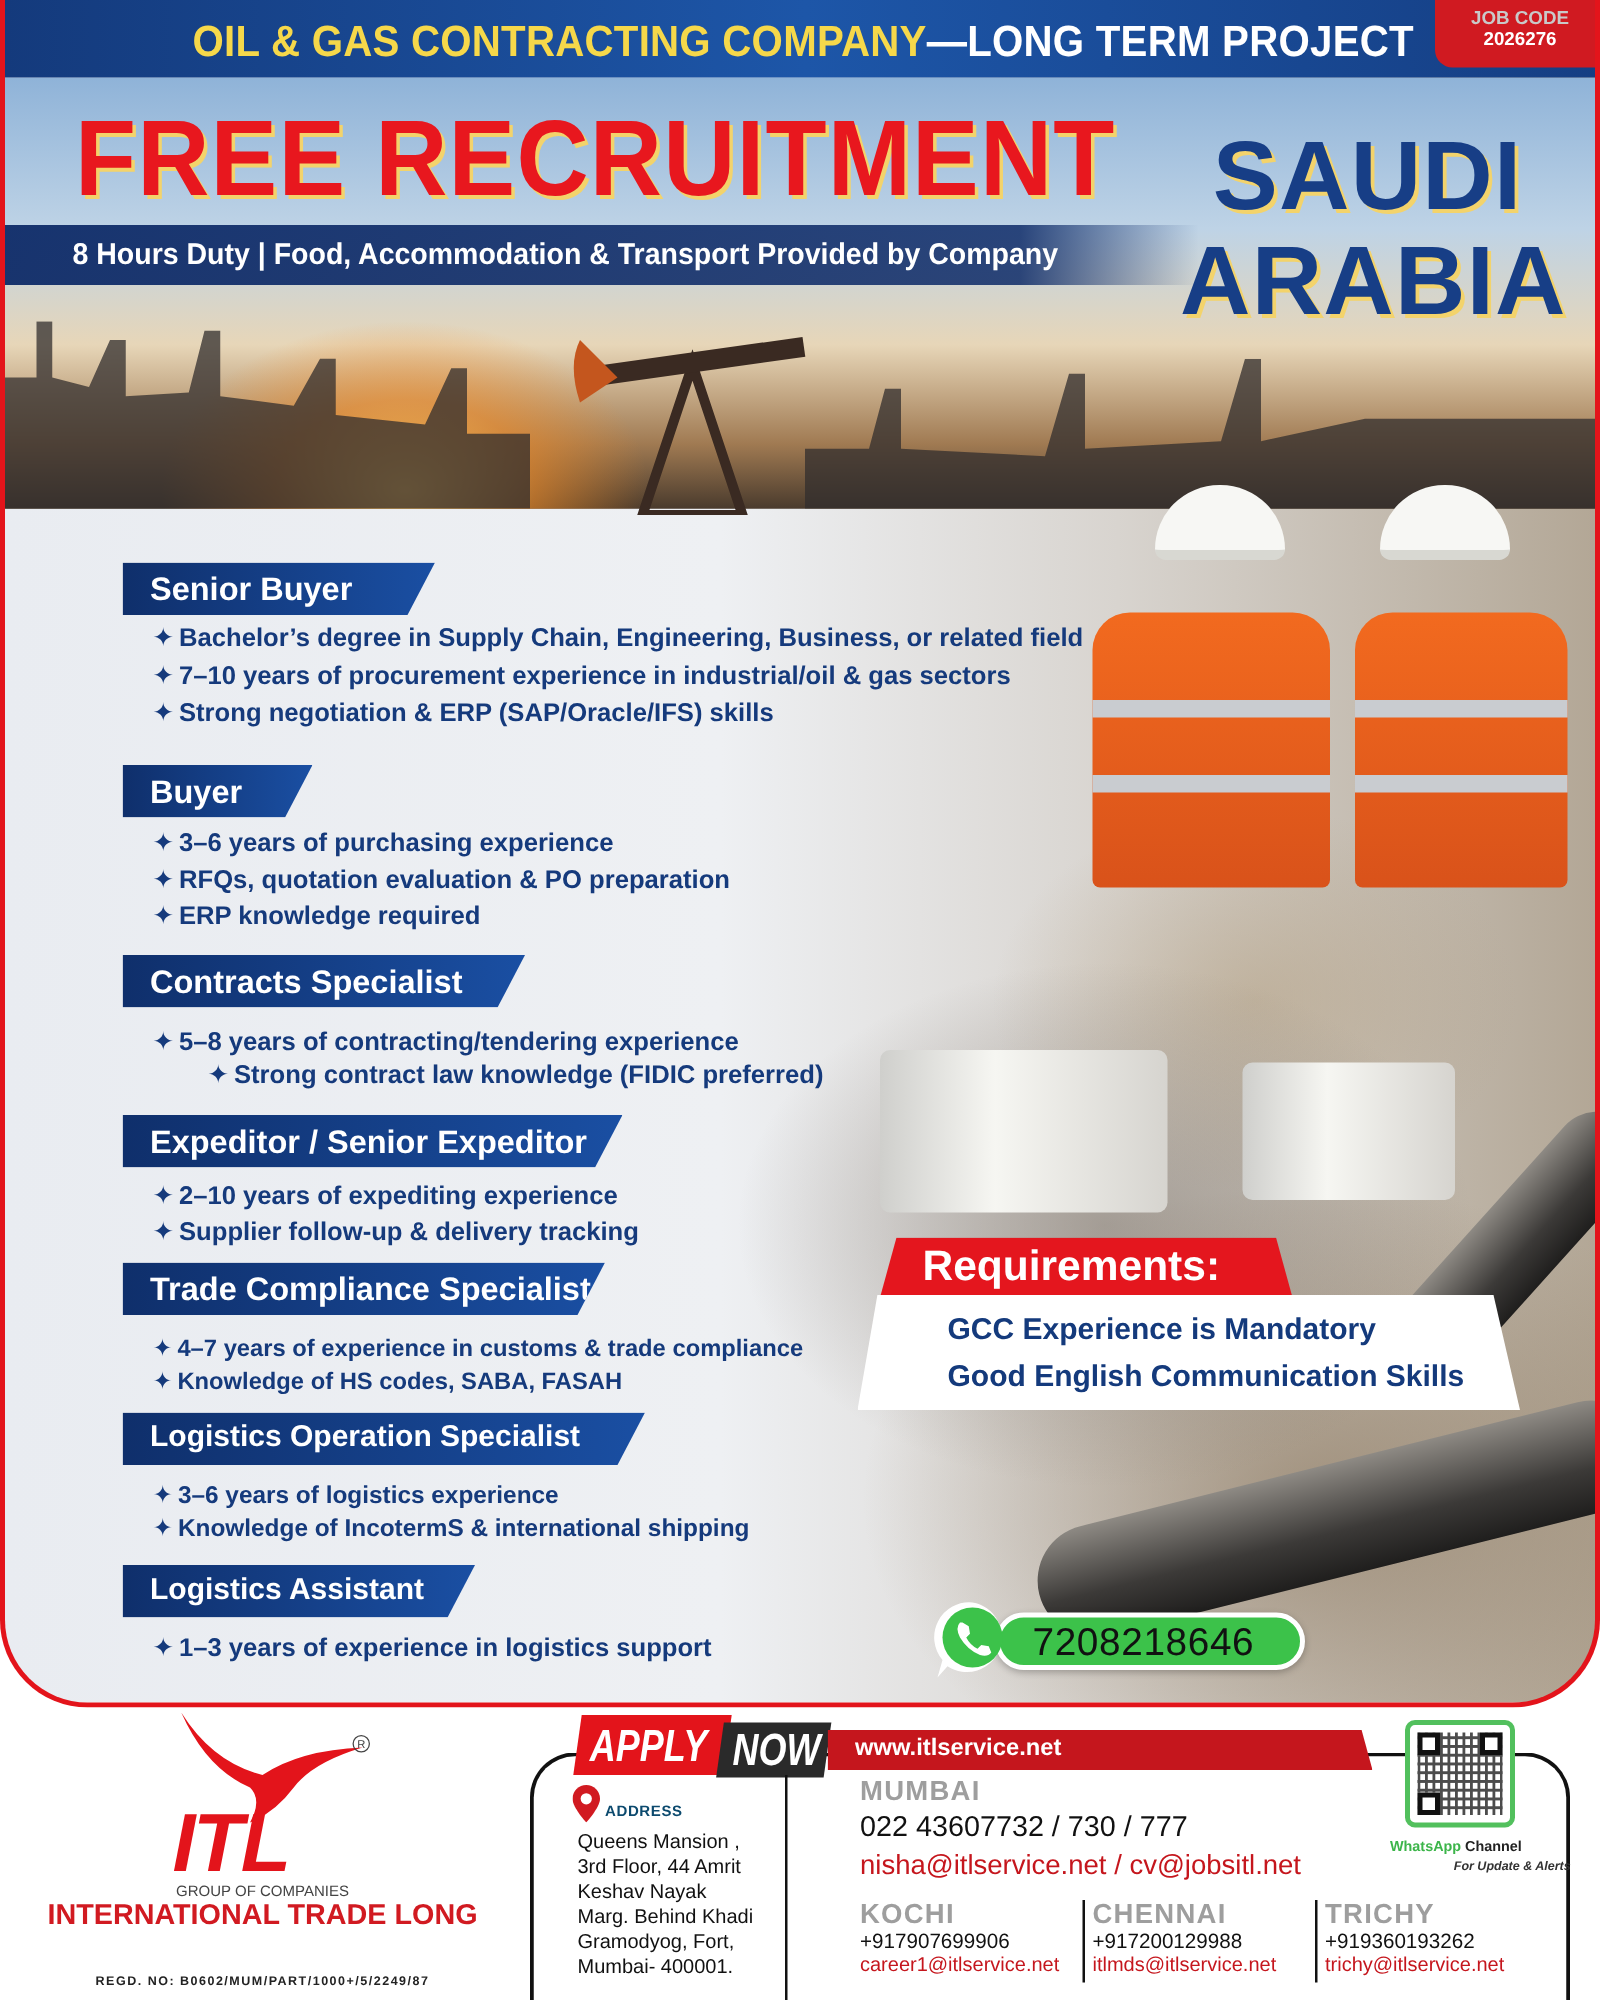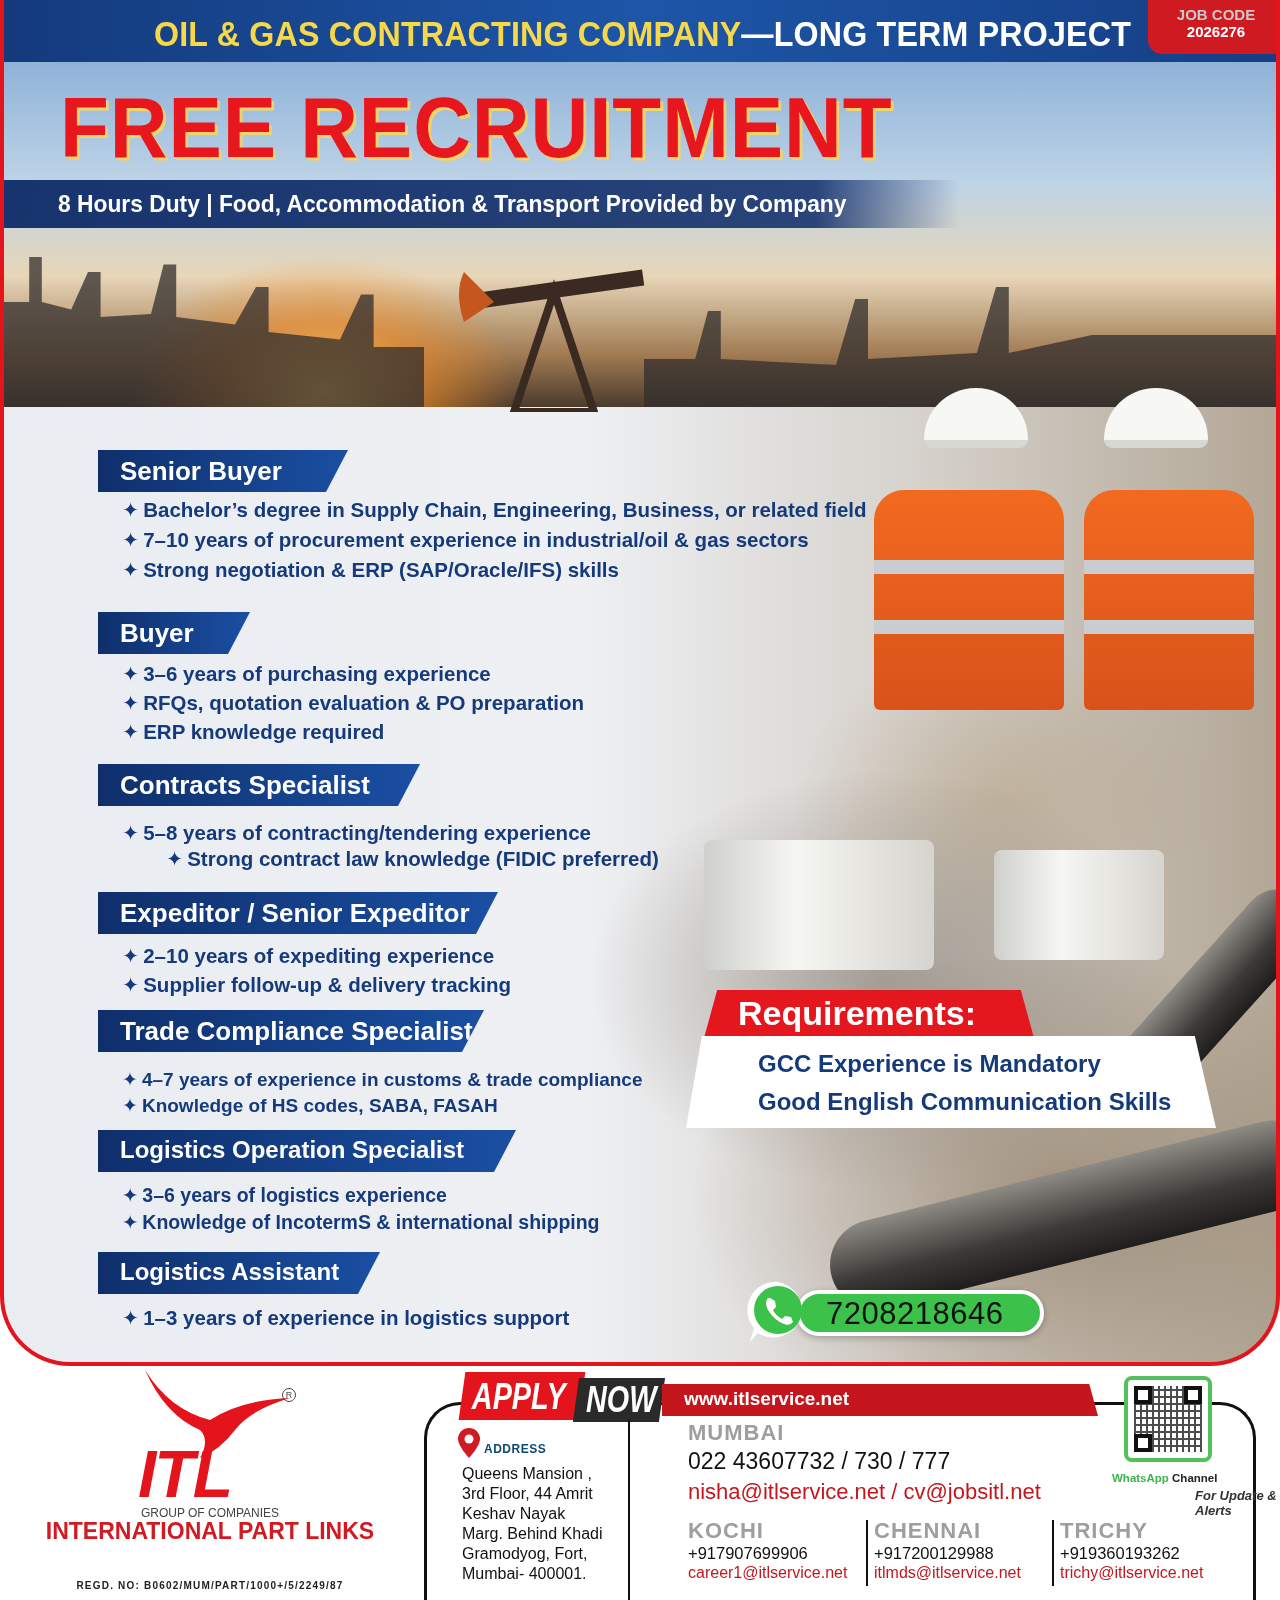--- a/index.html
+++ b/index.html
@@ -245,6 +245,10 @@
   <div class="free-recruit">FREE RECRUITMENT</div>
   <div class="duty-strip">
     <span>8 Hours Duty | Food, Accommodation &amp; Transport Provided by Company</span>
+  </div>
+  <div class="country">
+    <div>SAUDI</div>
+    <div>ARABIA</div>
   </div>
 
   <div class="jobs">

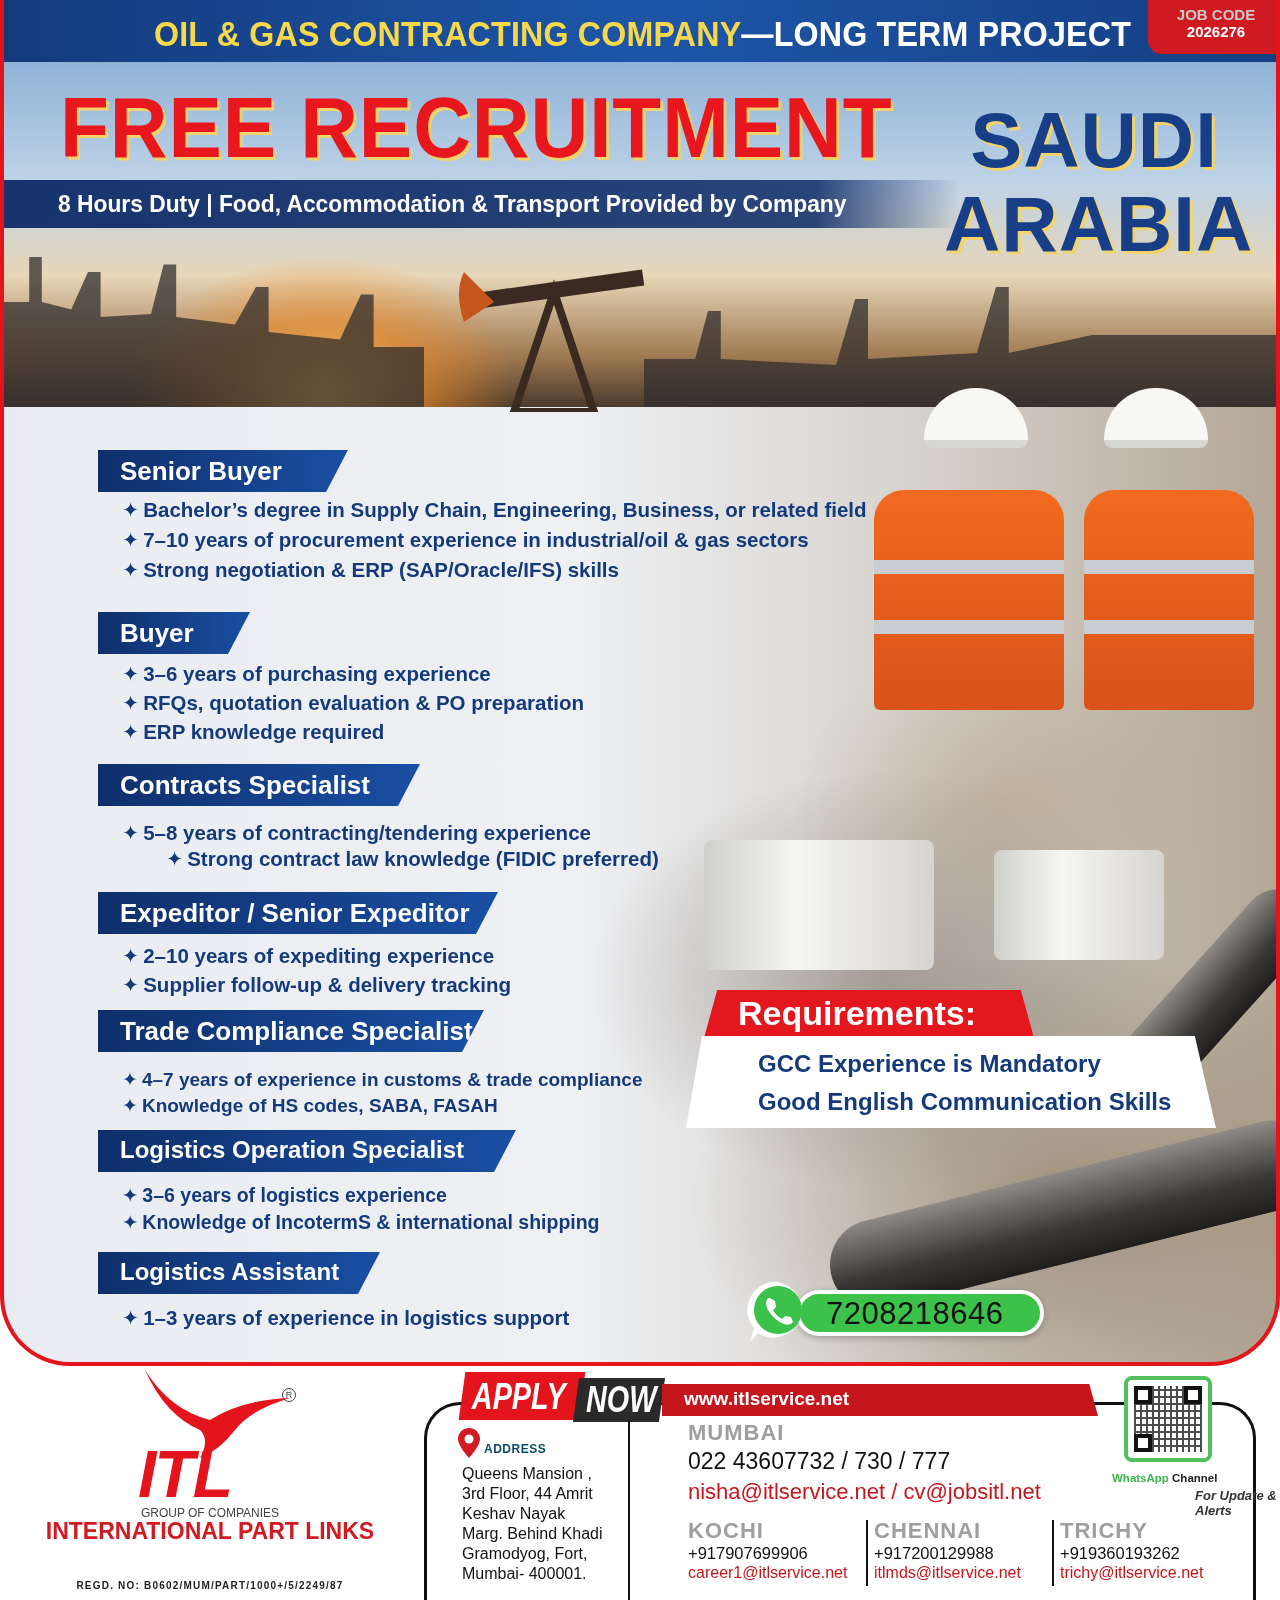--- a/index.html
+++ b/index.html
@@ -198,7 +198,7 @@
   .wa-channel { position: absolute; left: 1112px; top: 1472px; font-size: 11.5px; font-weight: 700; }
   .wa-channel .g { color: #3cb54a; }
   .wa-channel .k { color: #222; }
-  .wa-sub { position: absolute; left: 1150px; top: 1488px; font-size: 13px; font-style: italic; font-weight: 700; color: #333; padding-left: 45px; }
+  .wa-sub { position: absolute; left: 1118px; top: 1488px; font-size: 10px; font-style: italic; font-weight: 700; color: #333; padding-left: 45px; }
 </style>
 </head>
 <body>

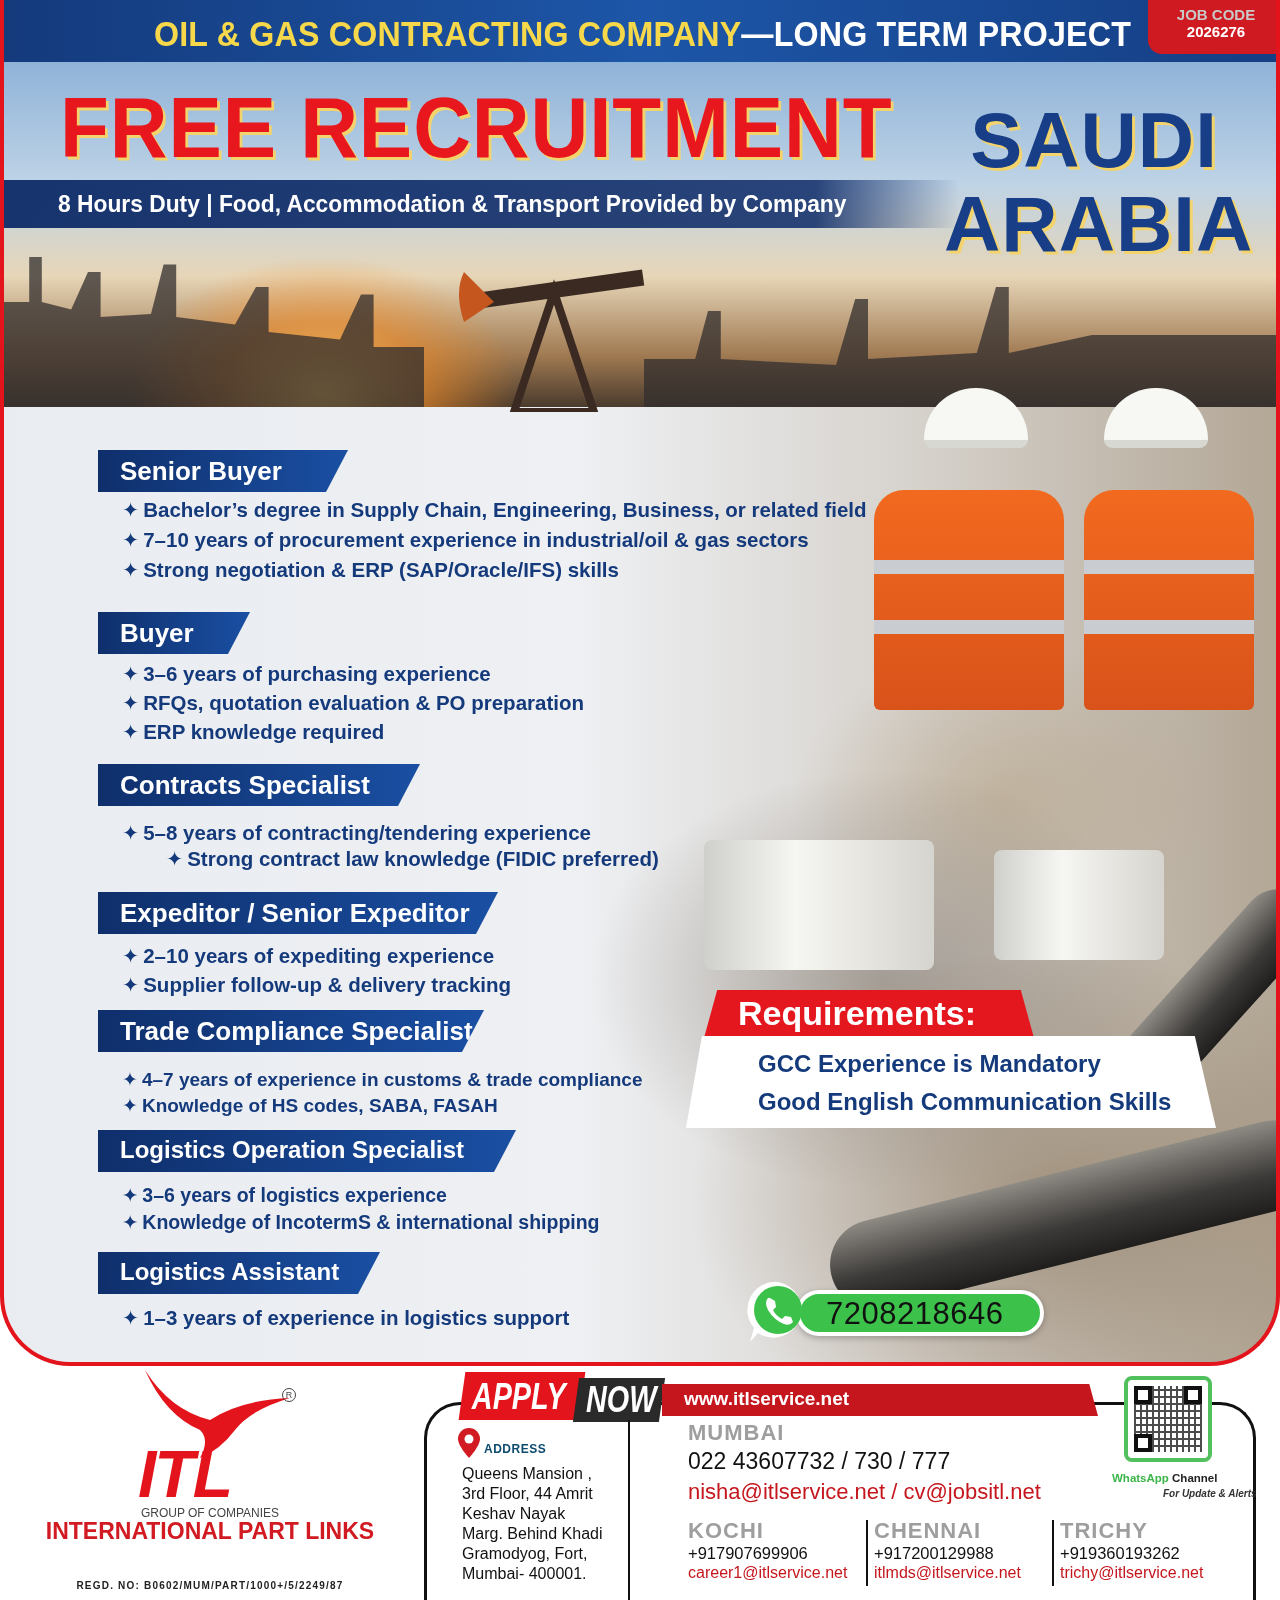--- a/index.html
+++ b/index.html
@@ -308,7 +308,7 @@
   <div class="reg-mark">R</div>
   <div class="itl-mark">ITL</div>
   <div class="group-of">GROUP OF COMPANIES</div>
-  <div class="itl-name">INTERNATIONAL PART LINKS</div>
+  <div class="itl-name">INTERNATIONAL TRADE LONG</div>
   <div class="regd">REGD. NO: B0602/MUM/PART/1000+/5/2249/87</div>
 </div>
 

